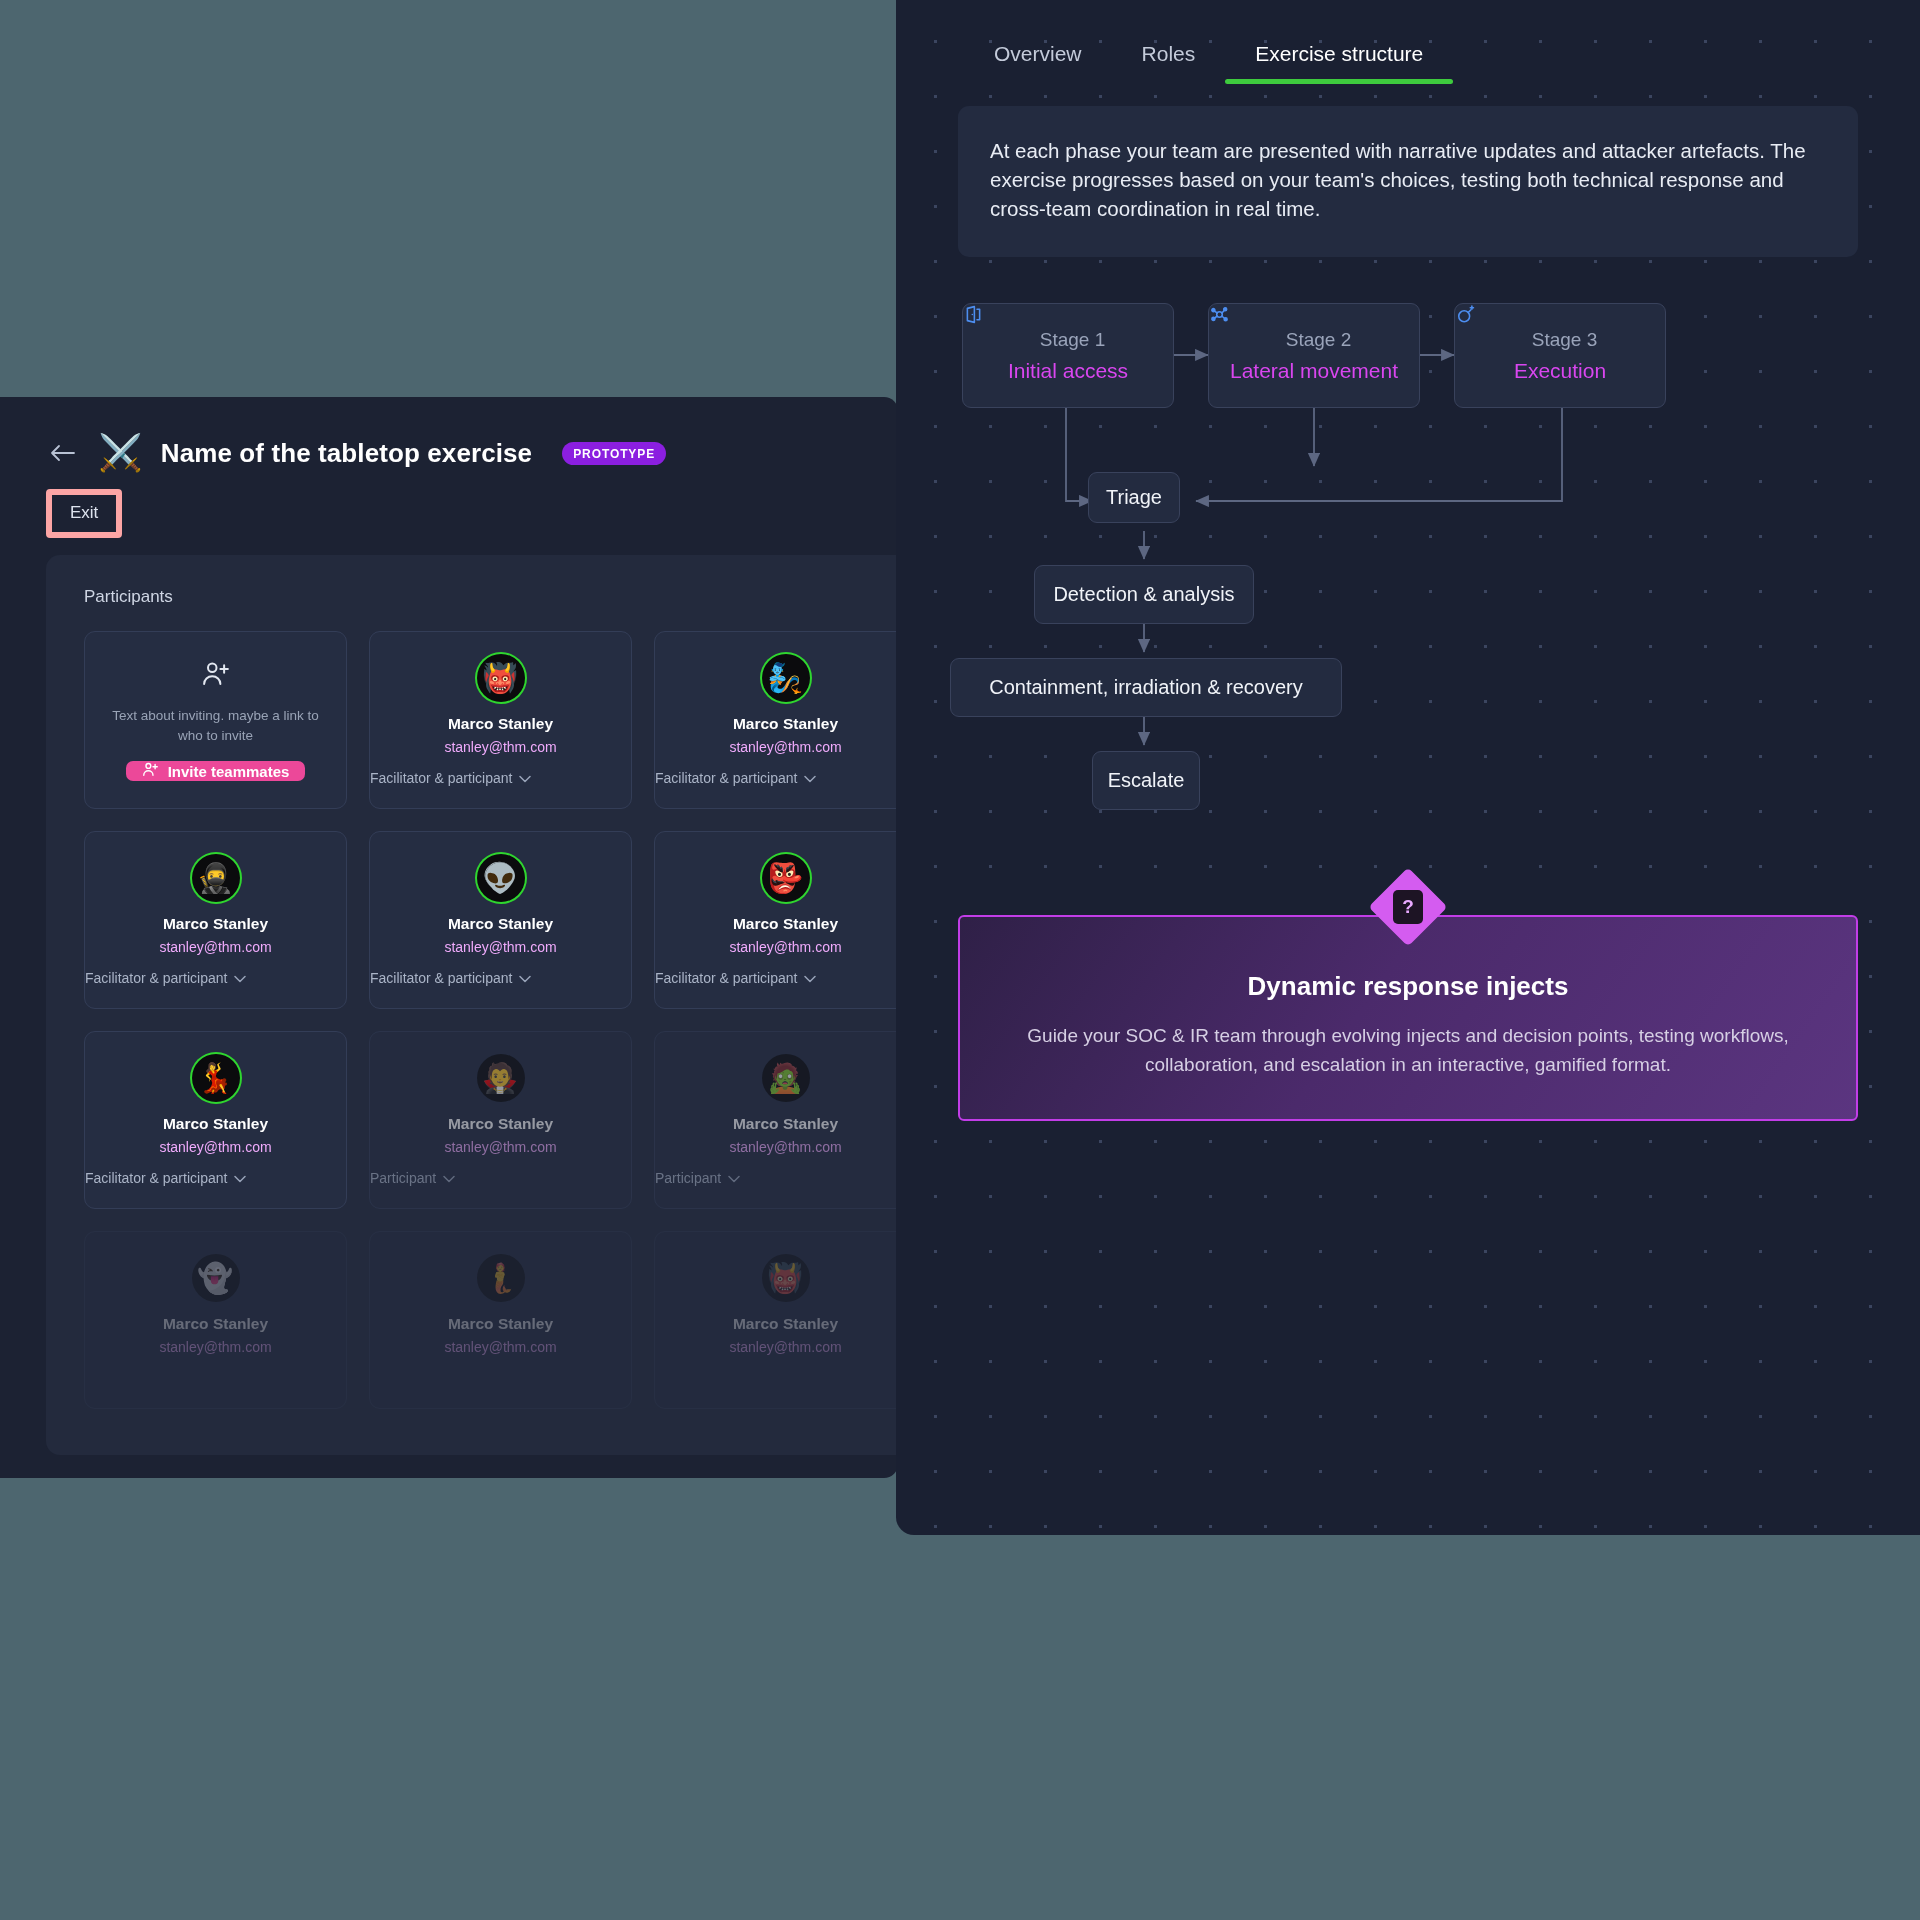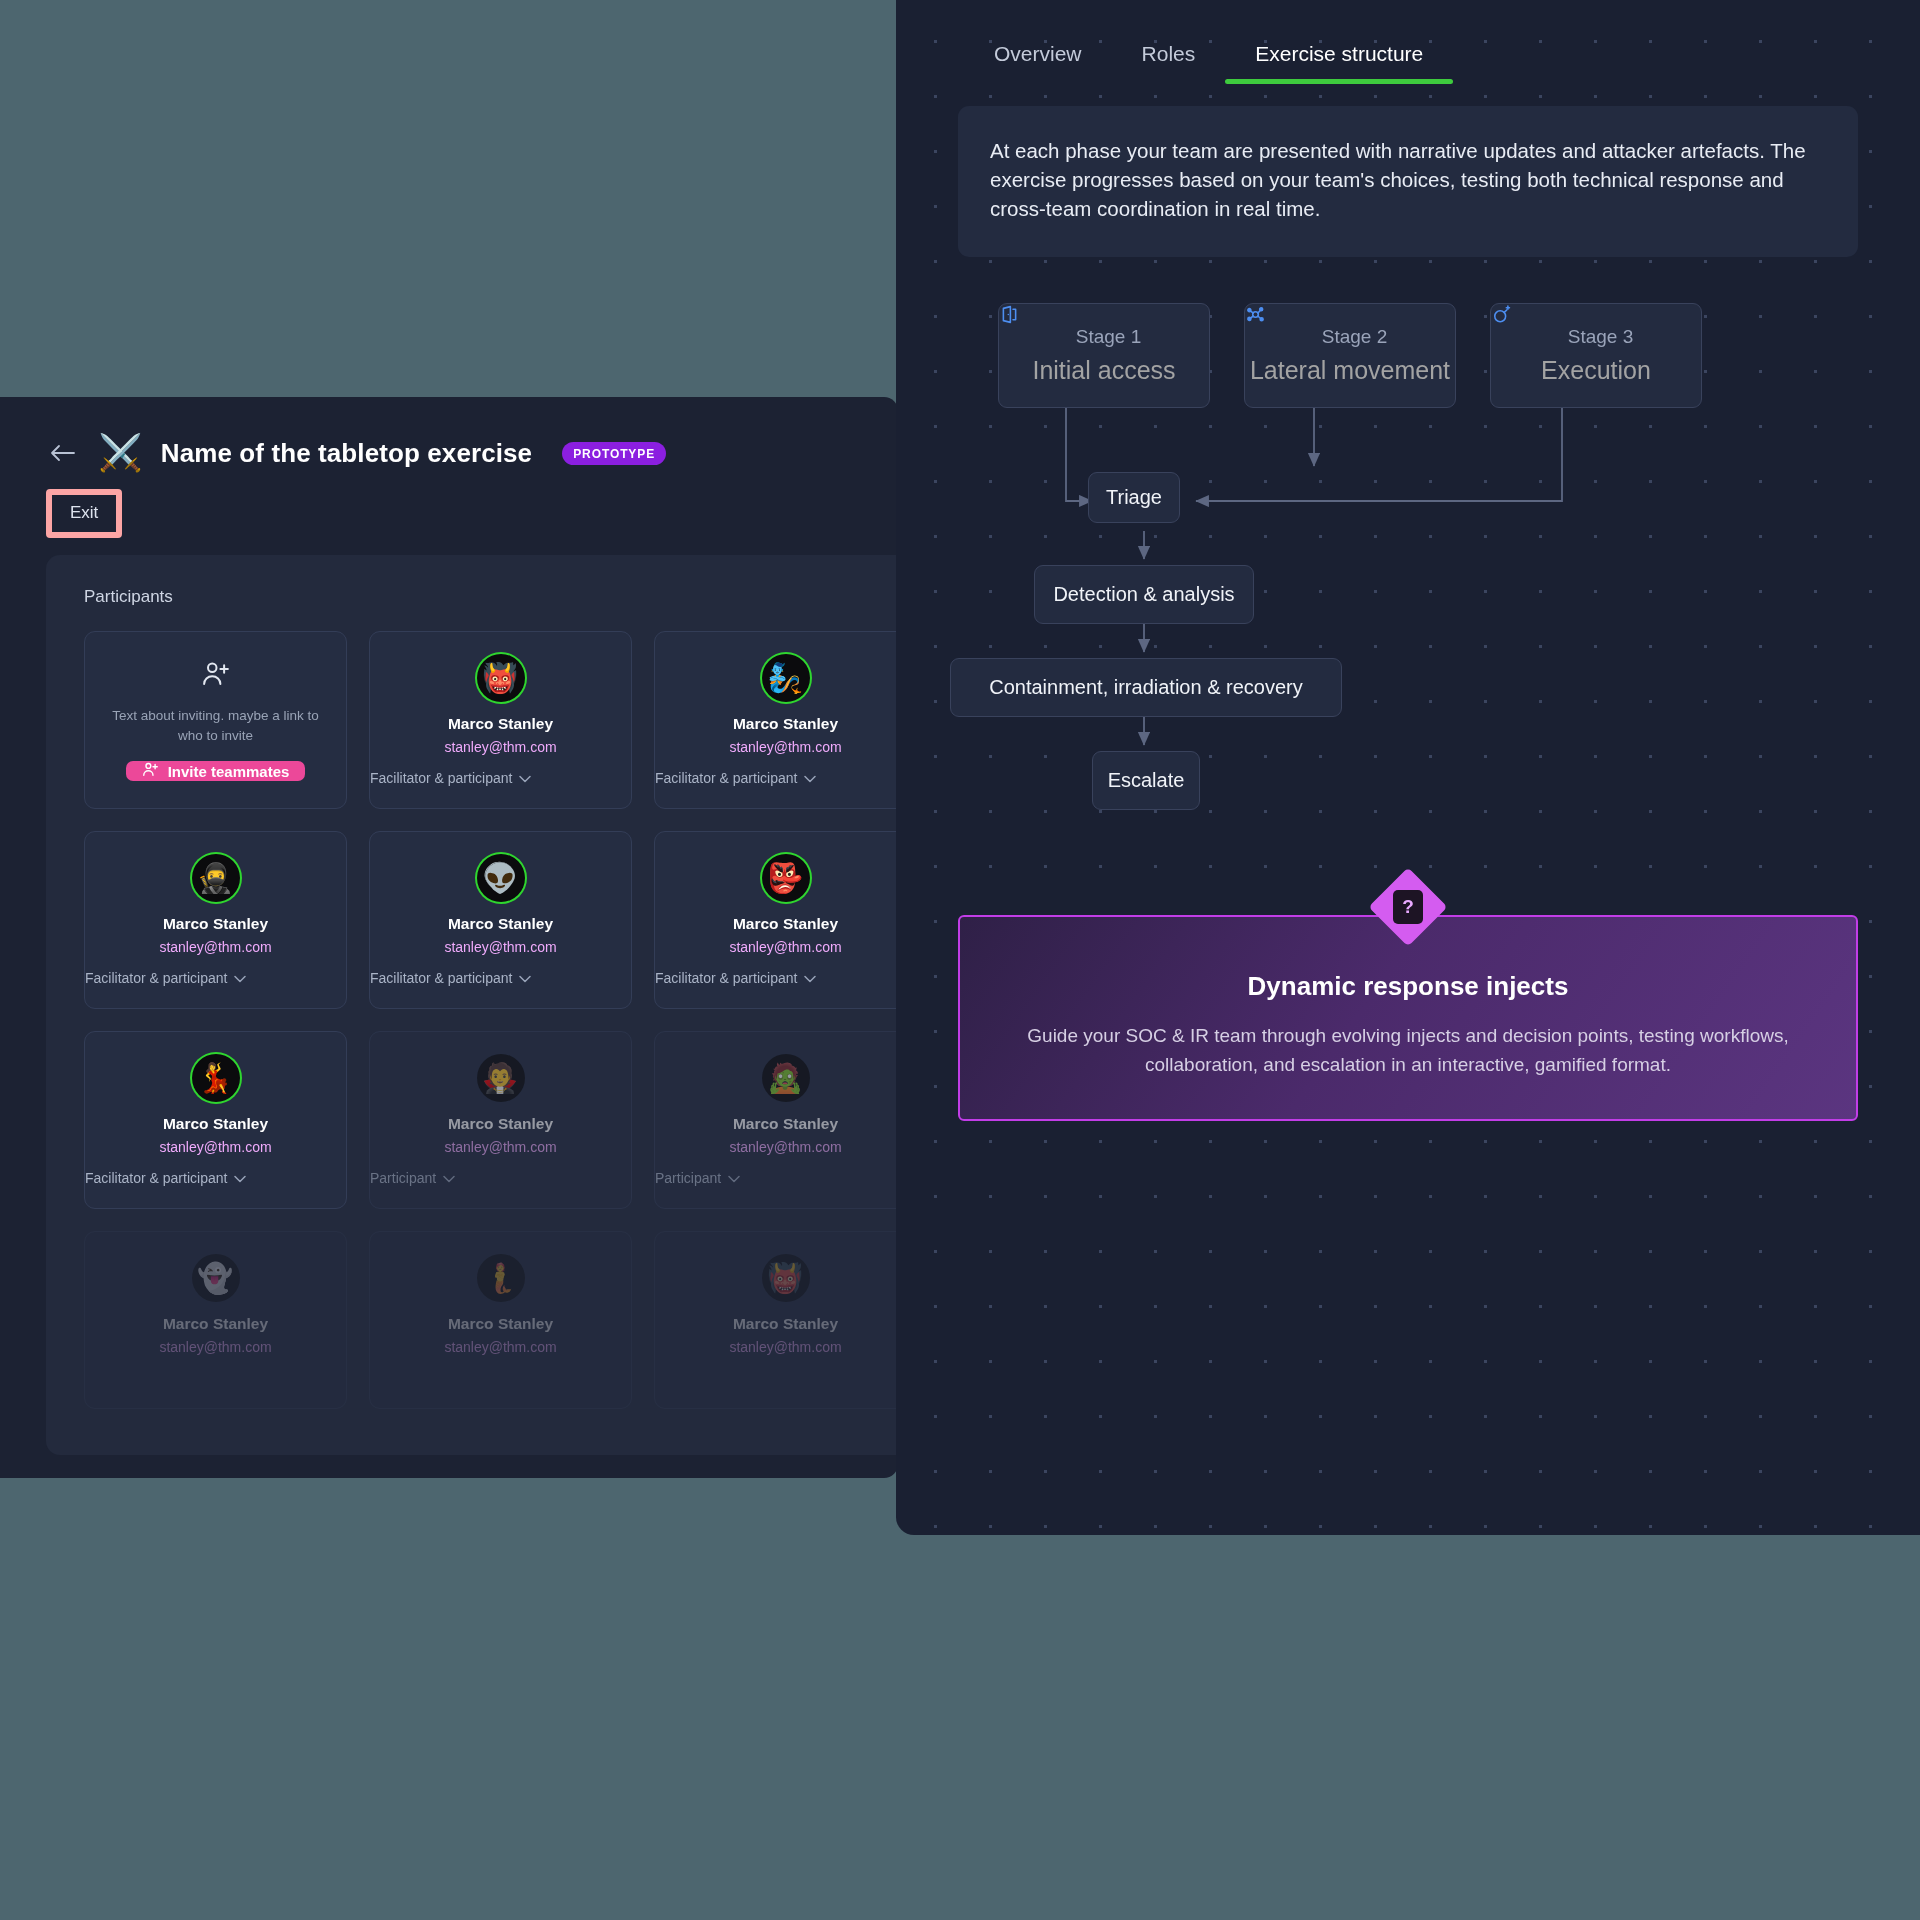--- a/index.html
+++ b/index.html
@@ -155,7 +155,7 @@
   }
   .stagebox {
     flex-direction: column; justify-content: center; gap: 8px;
-    width: 212px; height: 105px; top: 0; margin-left: 36px;
+    width: 212px; height: 105px; top: 0;
   }
   .stage-head {
     display: flex; align-items: center; gap: 9px;

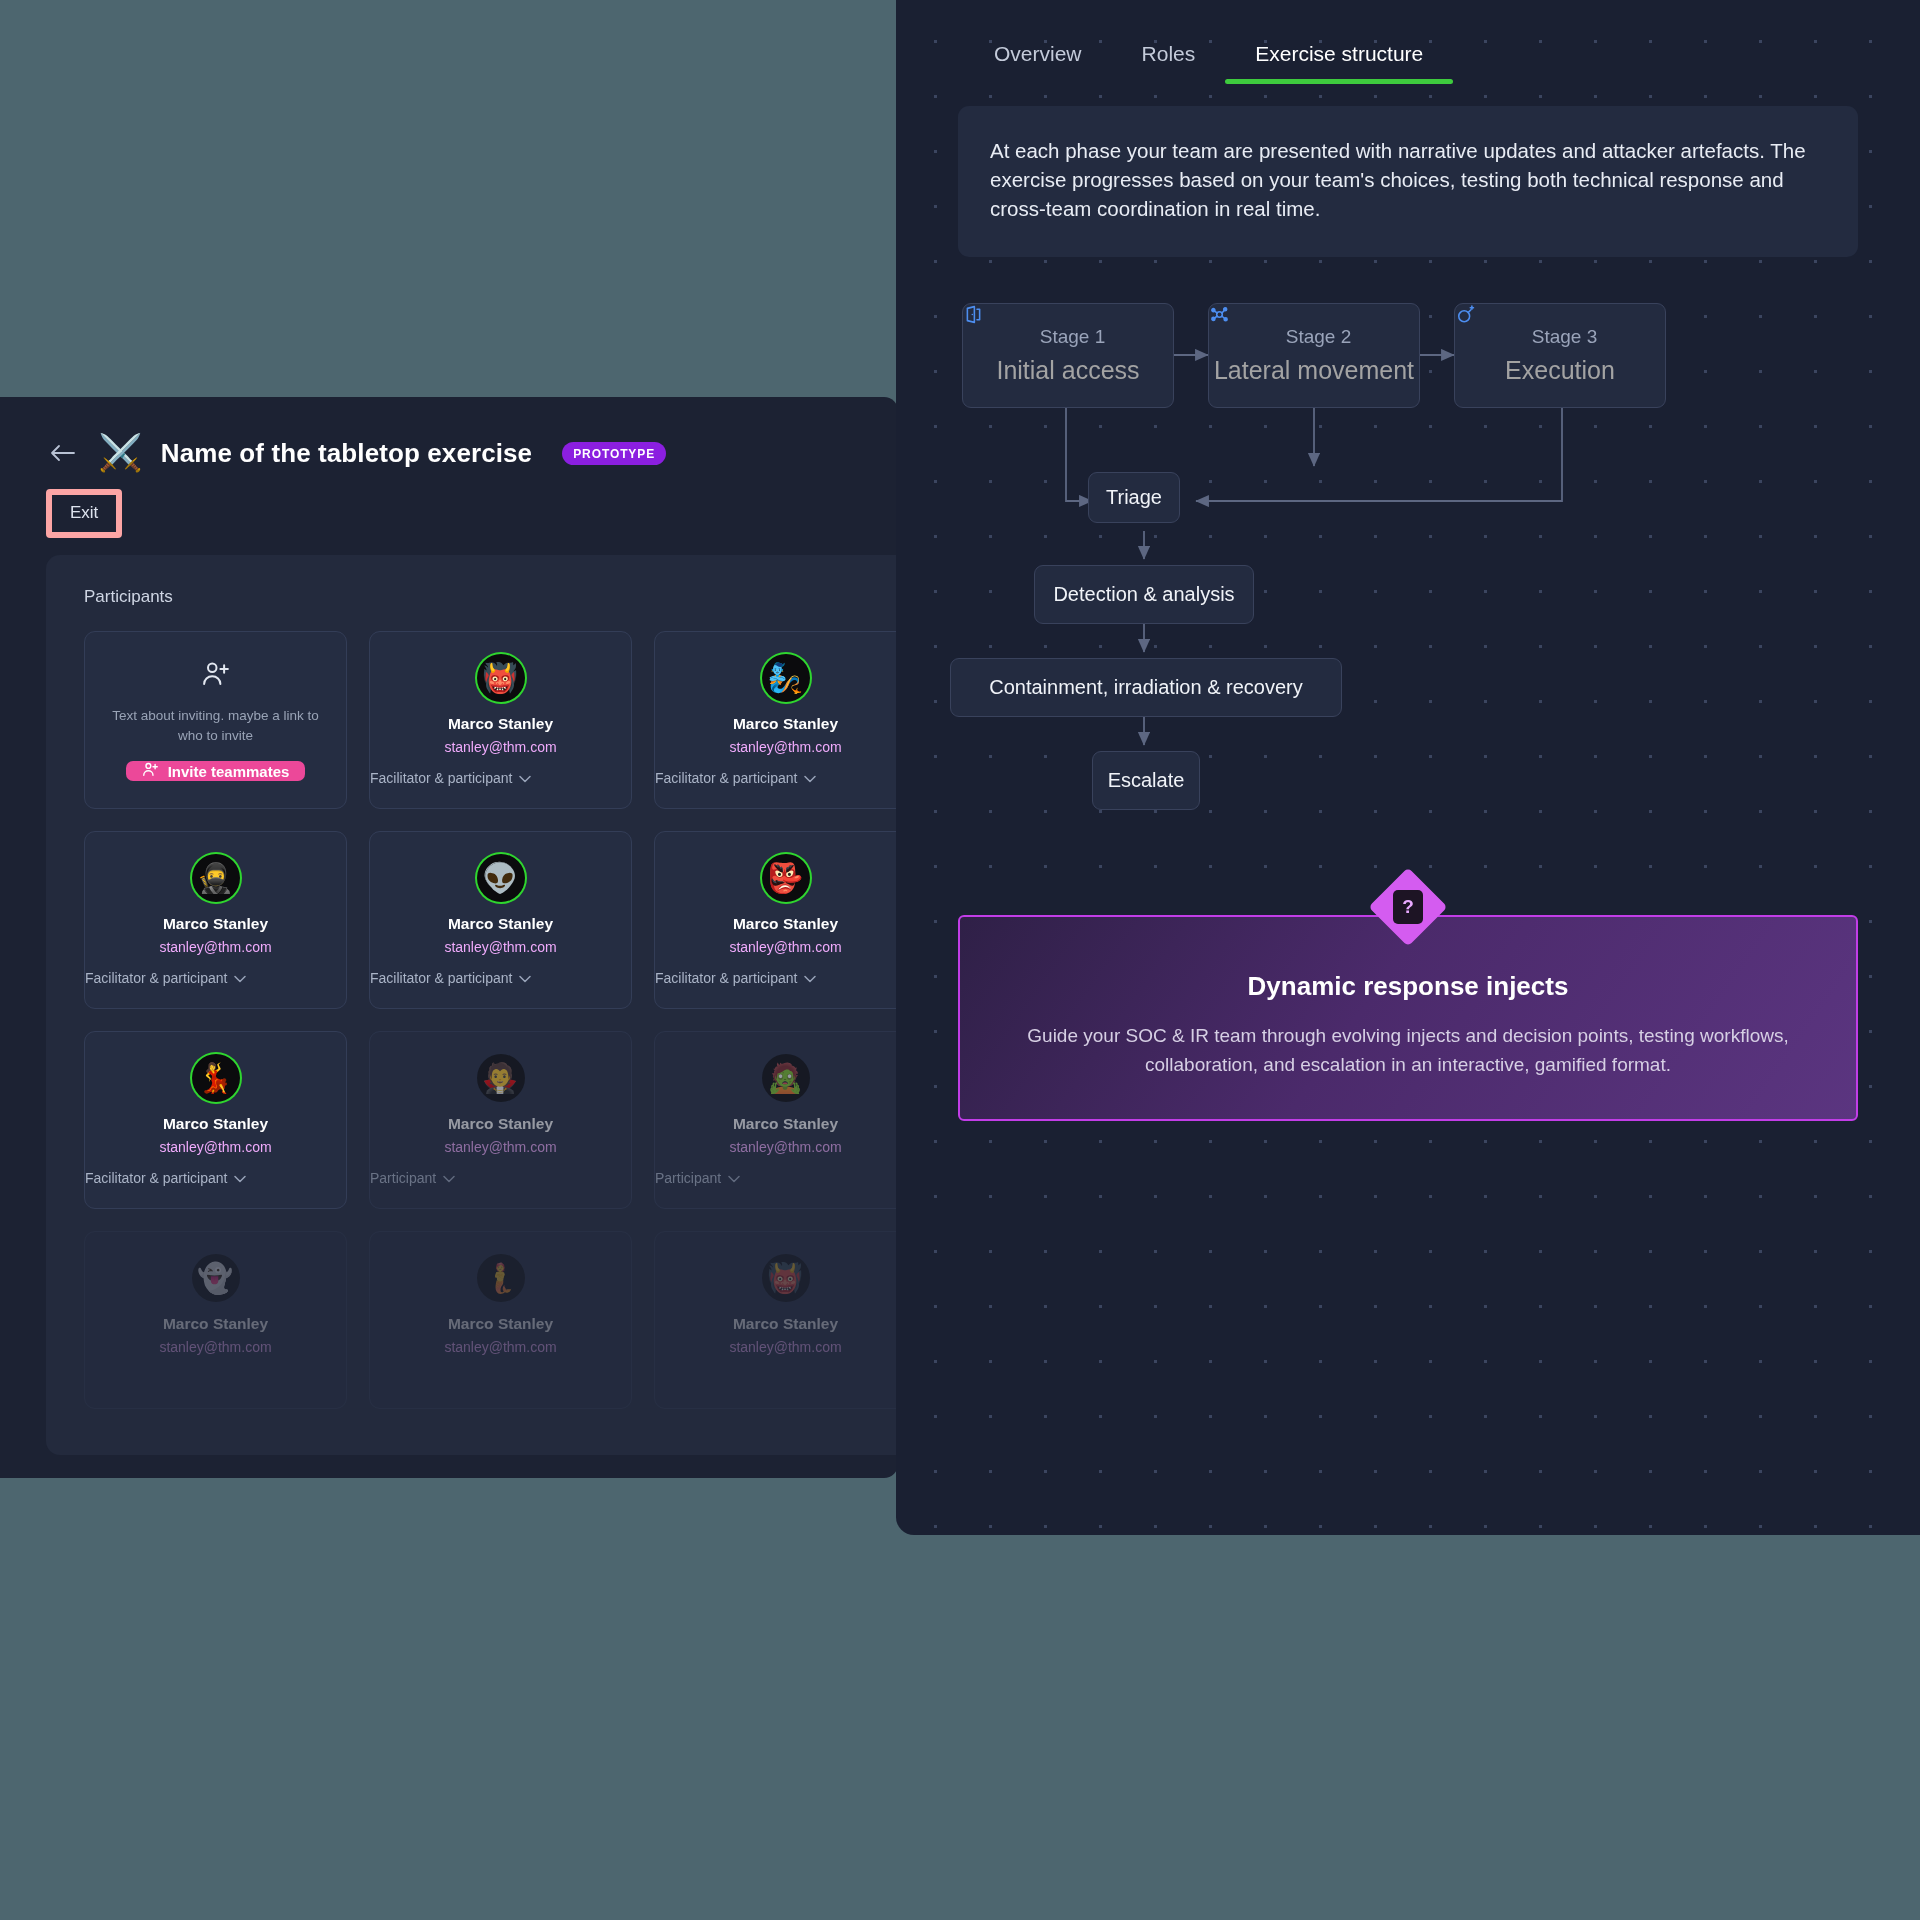--- a/index.html
+++ b/index.html
@@ -162,7 +162,7 @@
     font-size: 19px; color: #9aa4ba;
   }
   .stage-icon { color: #4d8ef0; display: flex; }
-  .stage-name { font-size: 25px; color: #a3a3a3; }
+  .stage-name { font-size: 21px; color: #d946ef; }
 
   #n-triage { left: 192px; top: 169px; width: 92px; height: 51px; font-size: 20px; }
   #n-detect { left: 138px; top: 262px; width: 220px; height: 59px; font-size: 20px; }

